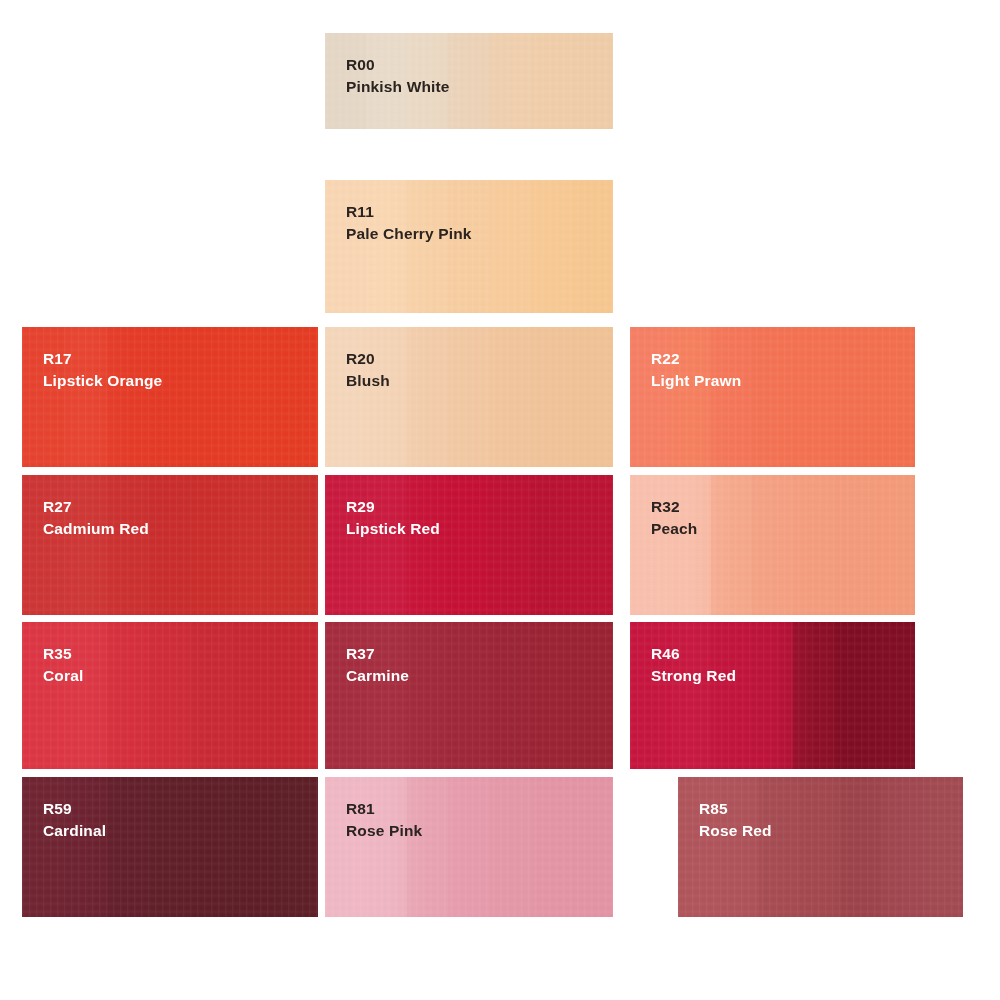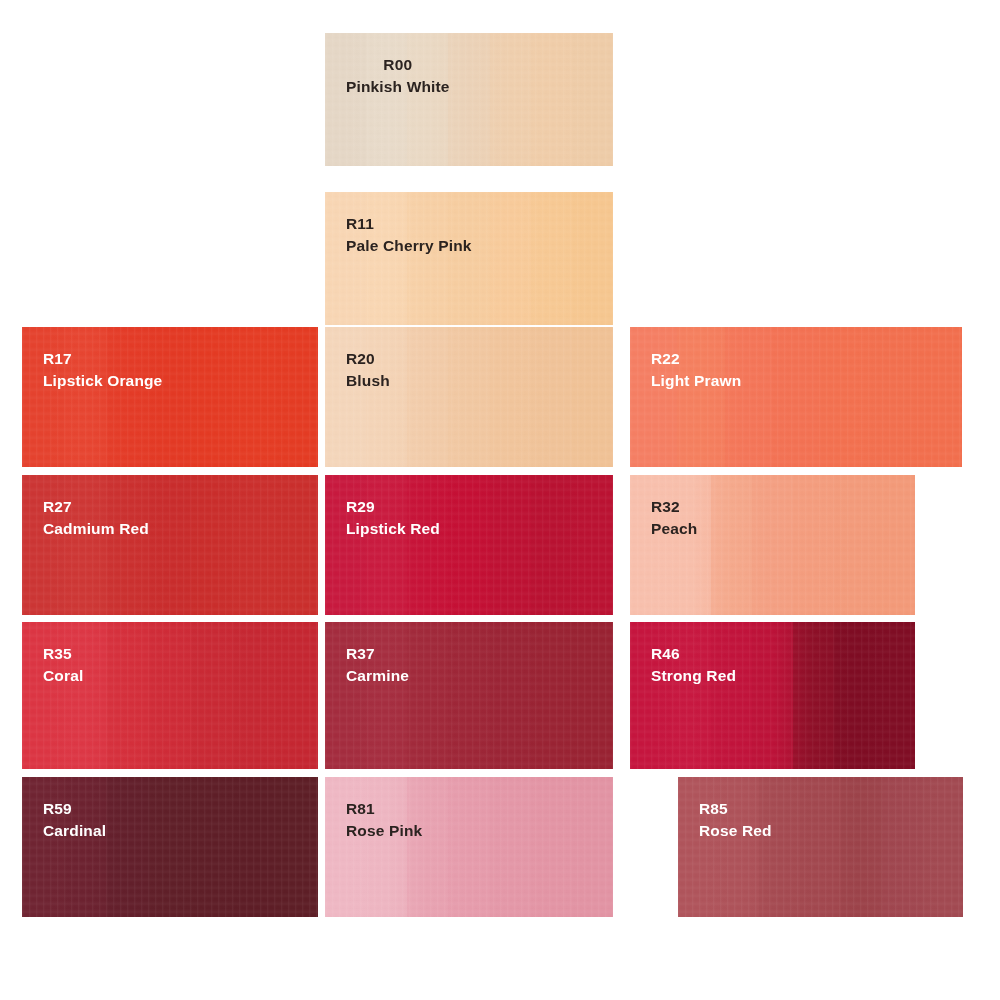--- a/index.html
+++ b/index.html
@@ -85,7 +85,7 @@
 <body>
 
 <div id="chart-grid">
-    <div class="swatch" style="left: 325px; top: 33px; width: 288px; height: 133px; background: rgb(231, 216, 198); text-align: center;">
+    <div class="swatch" style="left: 325px; top: 33px; width: 288px; height: 96px; background: rgb(231, 216, 198);">
       <div class="bands">
         <div class="band" style="left: 0%; width: 14.5357%; background: linear-gradient(90deg, rgb(229, 215, 198) 0%, rgb(229, 215, 198) 100%);"></div>
         <div class="band" style="left: 14.2857%; width: 14.5357%; background: linear-gradient(90deg, rgb(232, 219, 202) 0%, rgb(232, 219, 202) 100%);"></div>

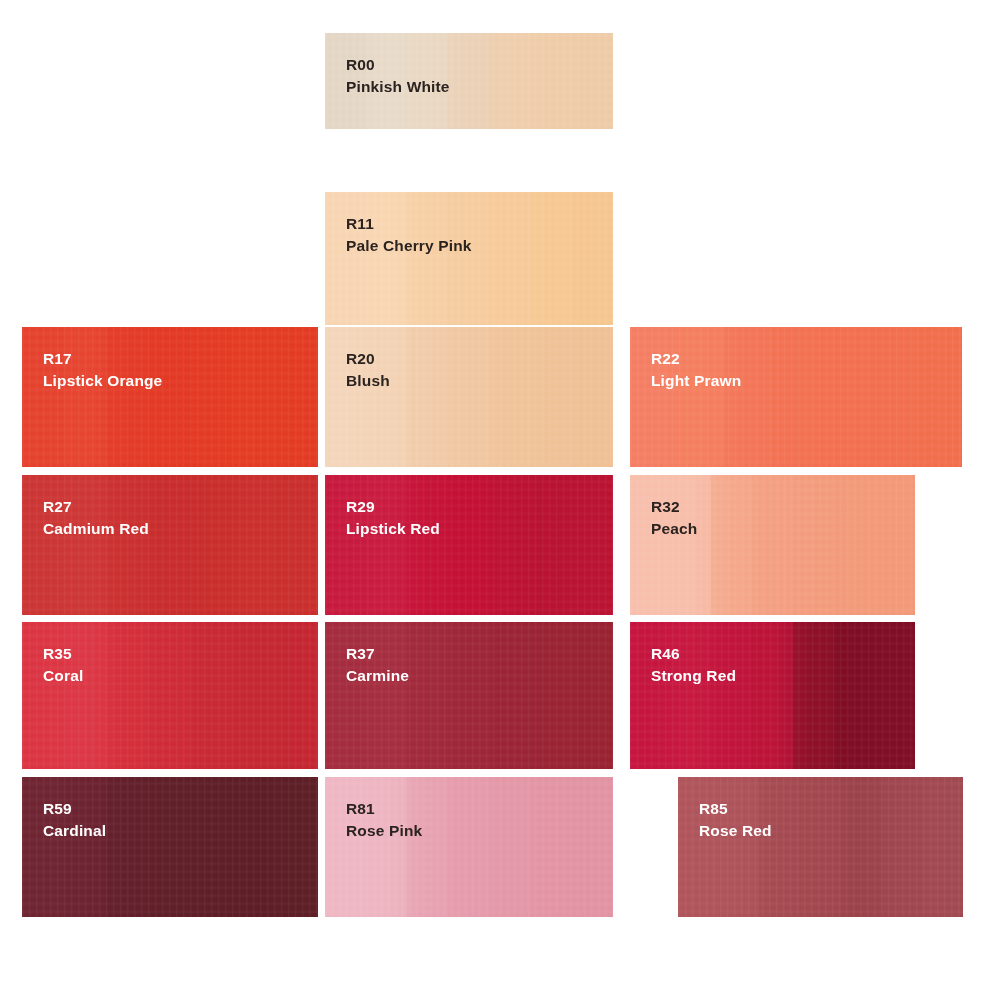--- a/index.html
+++ b/index.html
@@ -102,7 +102,7 @@
         <span class="name">Pinkish White</span>
       </div>
     </div>
-    <div class="swatch" style="left: 325px; top: 180px; width: 288px; height: 133px; background: #f97316; margin-top: 12px;">
+    <div class="swatch" style="left: 325px; top: 180px; width: 288px; height: 133px; background: #f97316;">
       <div class="bands">
         <div class="band" style="left: 0%; width: 14.5357%; background: linear-gradient(90deg, rgb(248, 214, 180) 0%, rgb(248, 214, 180) 100%);"></div>
         <div class="band" style="left: 14.2857%; width: 14.5357%; background: linear-gradient(90deg, rgb(249, 215, 179) 0%, rgb(249, 215, 179) 100%);"></div>

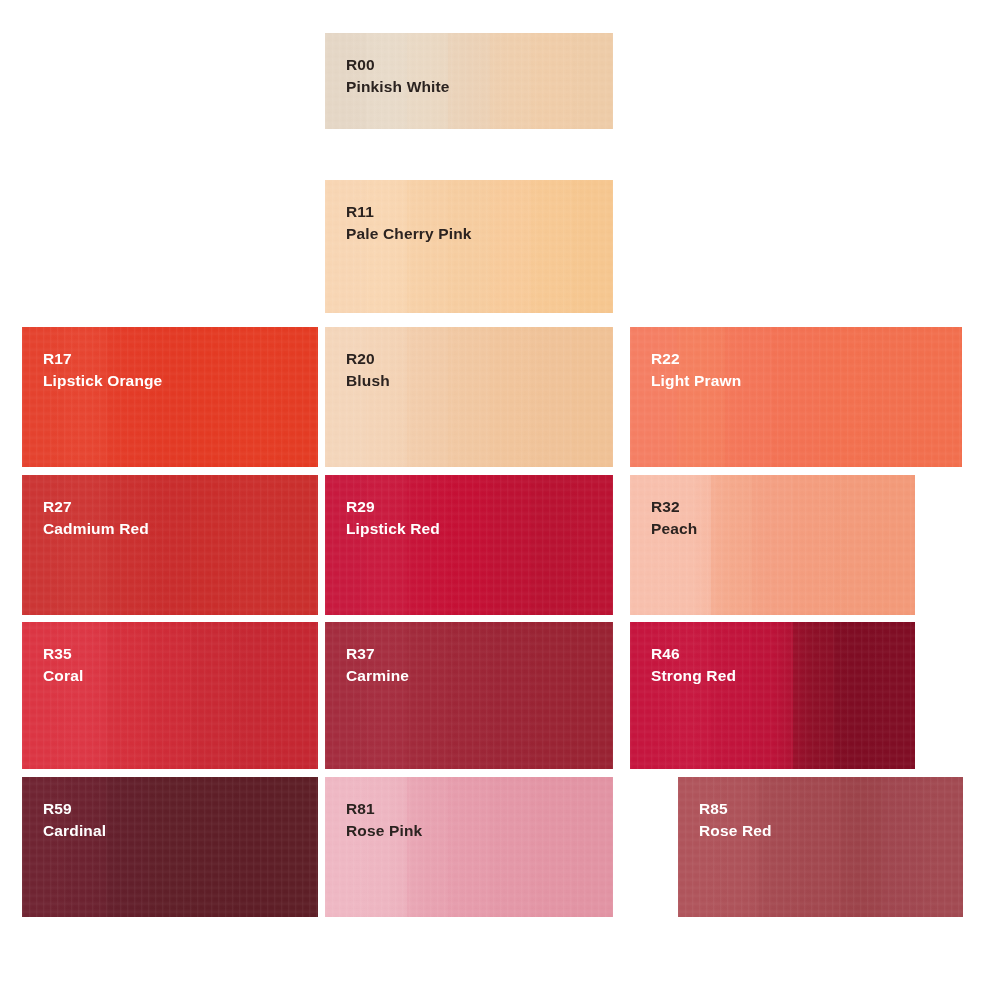--- a/index.html
+++ b/index.html
@@ -153,7 +153,7 @@
         <span class="name">Blush</span>
       </div>
     </div>
-    <div class="swatch" style="left: 630px; top: 327px; width: 332px; height: 140px; background: rgb(244, 122, 94);">
+    <div class="swatch" style="left: 630px; top: 327px; width: 285px; height: 140px; background: rgb(244, 122, 94);">
       <div class="bands">
         <div class="band" style="left: 0%; width: 14.5357%; background: linear-gradient(90deg, rgb(245, 127, 100) 0%, rgb(245, 127, 100) 100%);"></div>
         <div class="band" style="left: 14.2857%; width: 14.5357%; background: linear-gradient(90deg, rgb(245, 128, 95) 0%, rgb(245, 128, 95) 100%);"></div>

